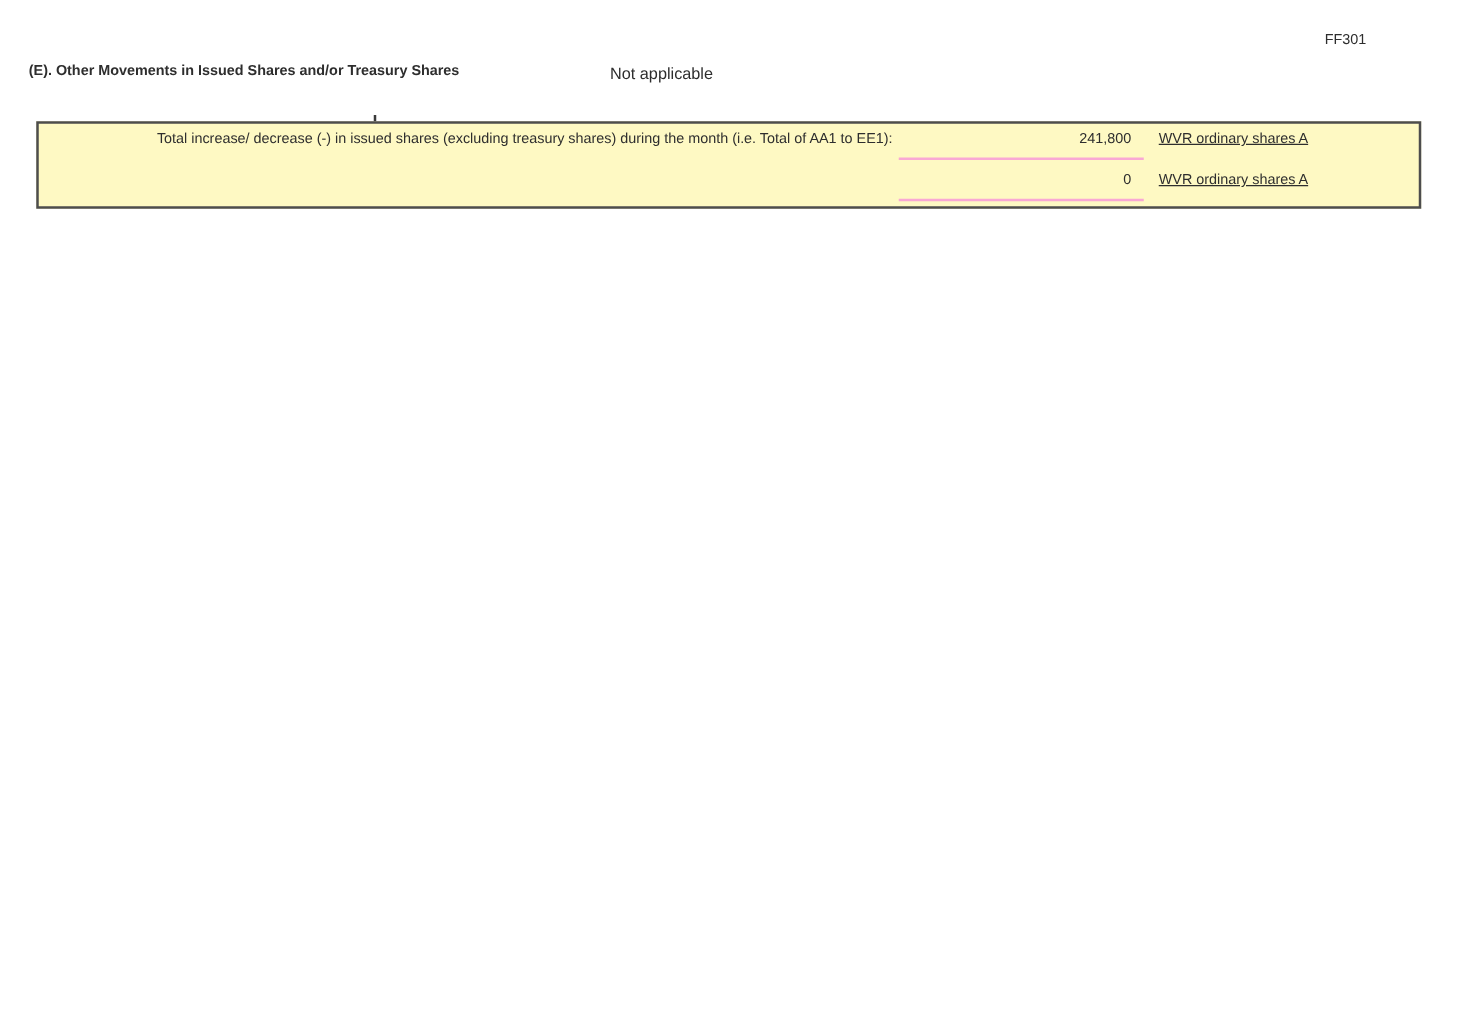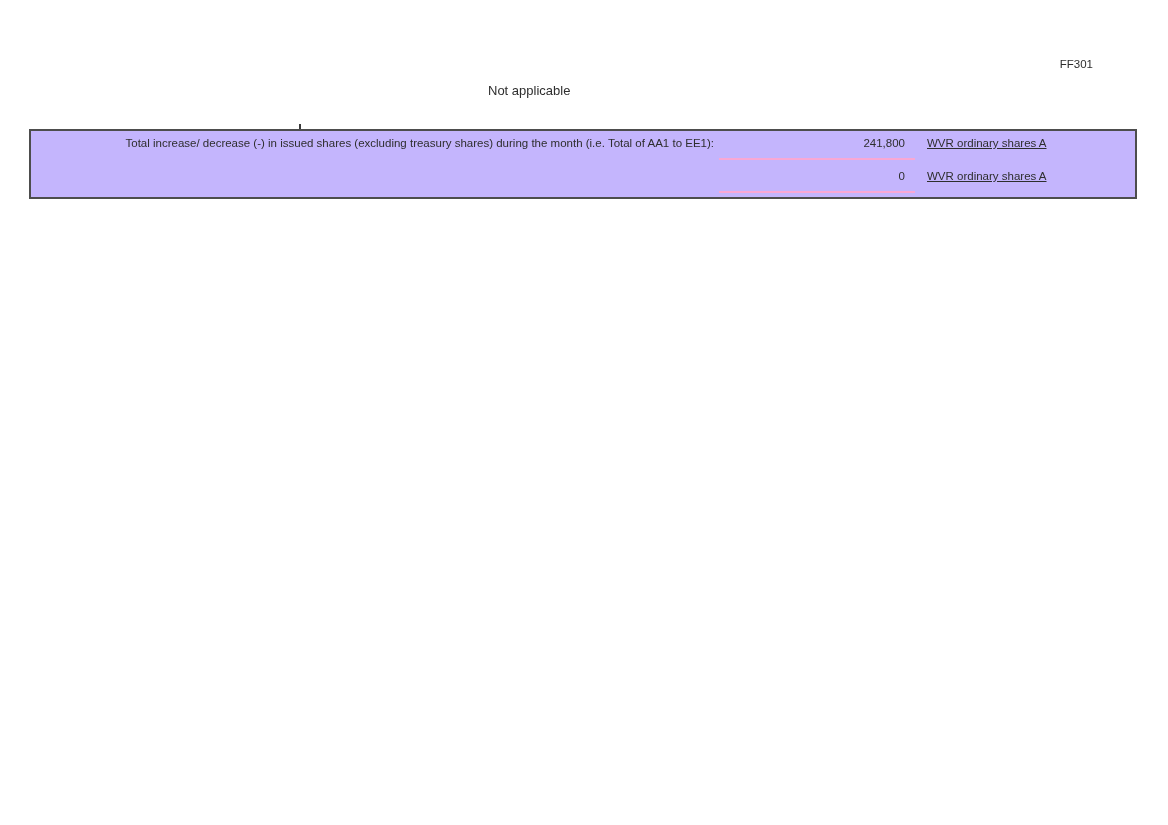--- a/index.html
+++ b/index.html
@@ -16,7 +16,6 @@
     font-size: 11.5px;
     color: #2e2e2e;
     overflow: hidden;
-    margin-top: 32px;
   }
 
   

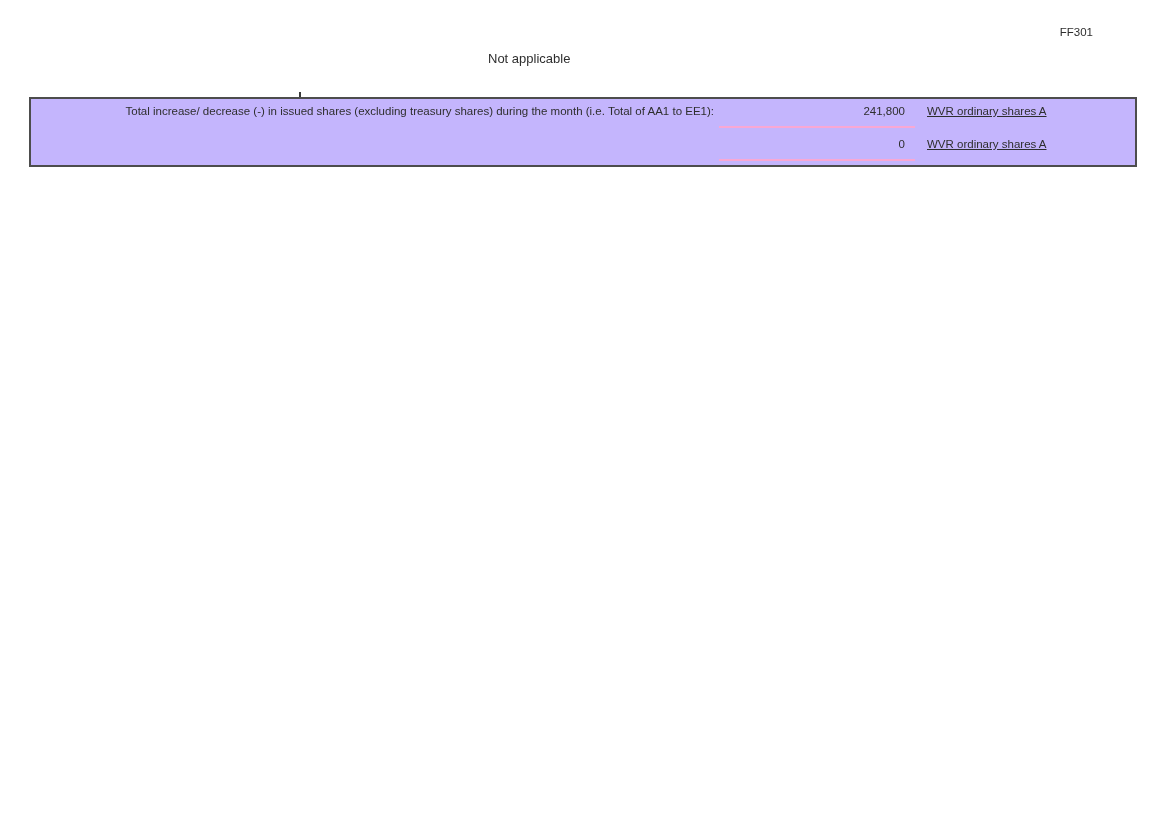--- a/index.html
+++ b/index.html
@@ -118,6 +118,7 @@
 
   <div class="form-code">FF301</div>
 
+  <div class="section-title">(E). Other Movements in Issued Shares and/or Treasury Shares</div>
 
   <div class="section-status">Not applicable</div>
 

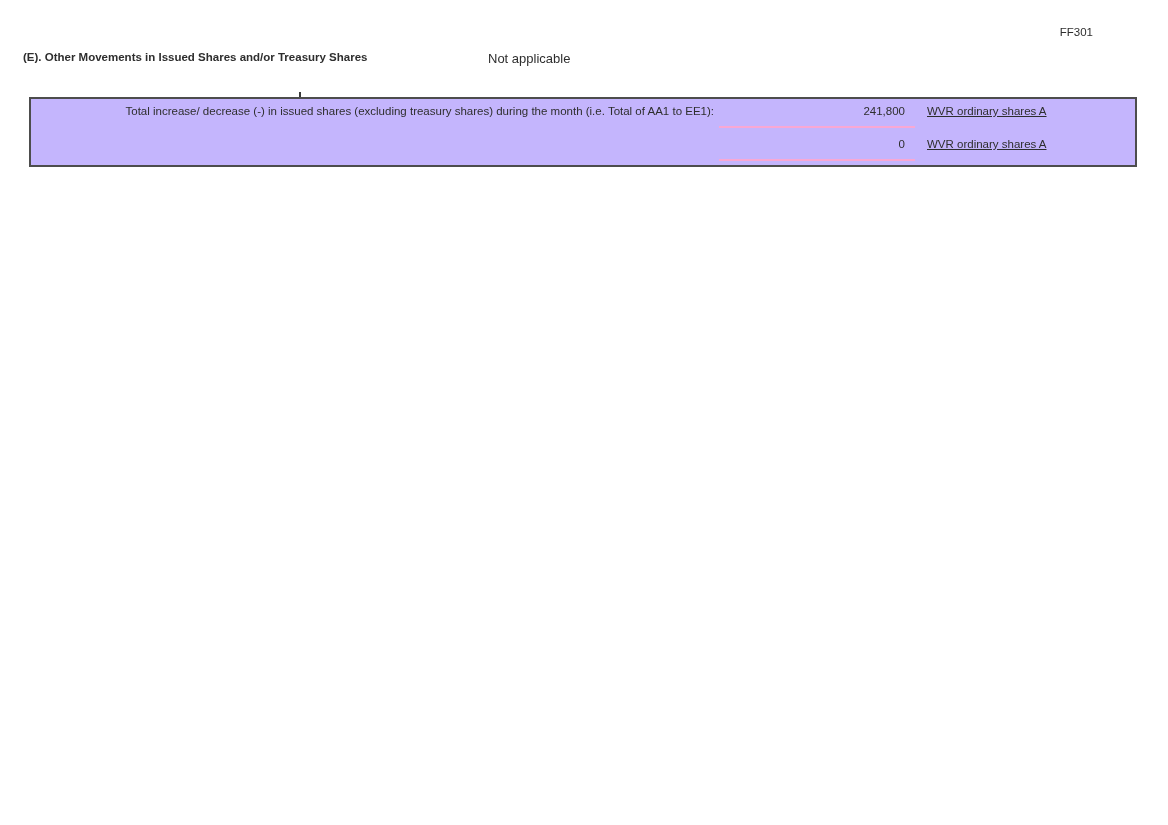--- a/index.html
+++ b/index.html
@@ -63,7 +63,7 @@
     height: 70px;
     border: 2px solid #4d4d4d;
     box-sizing: border-box;
-    background: #c4b5fd;
+    background: #fef9c3;
   }
   .row-label {
     position: absolute;

